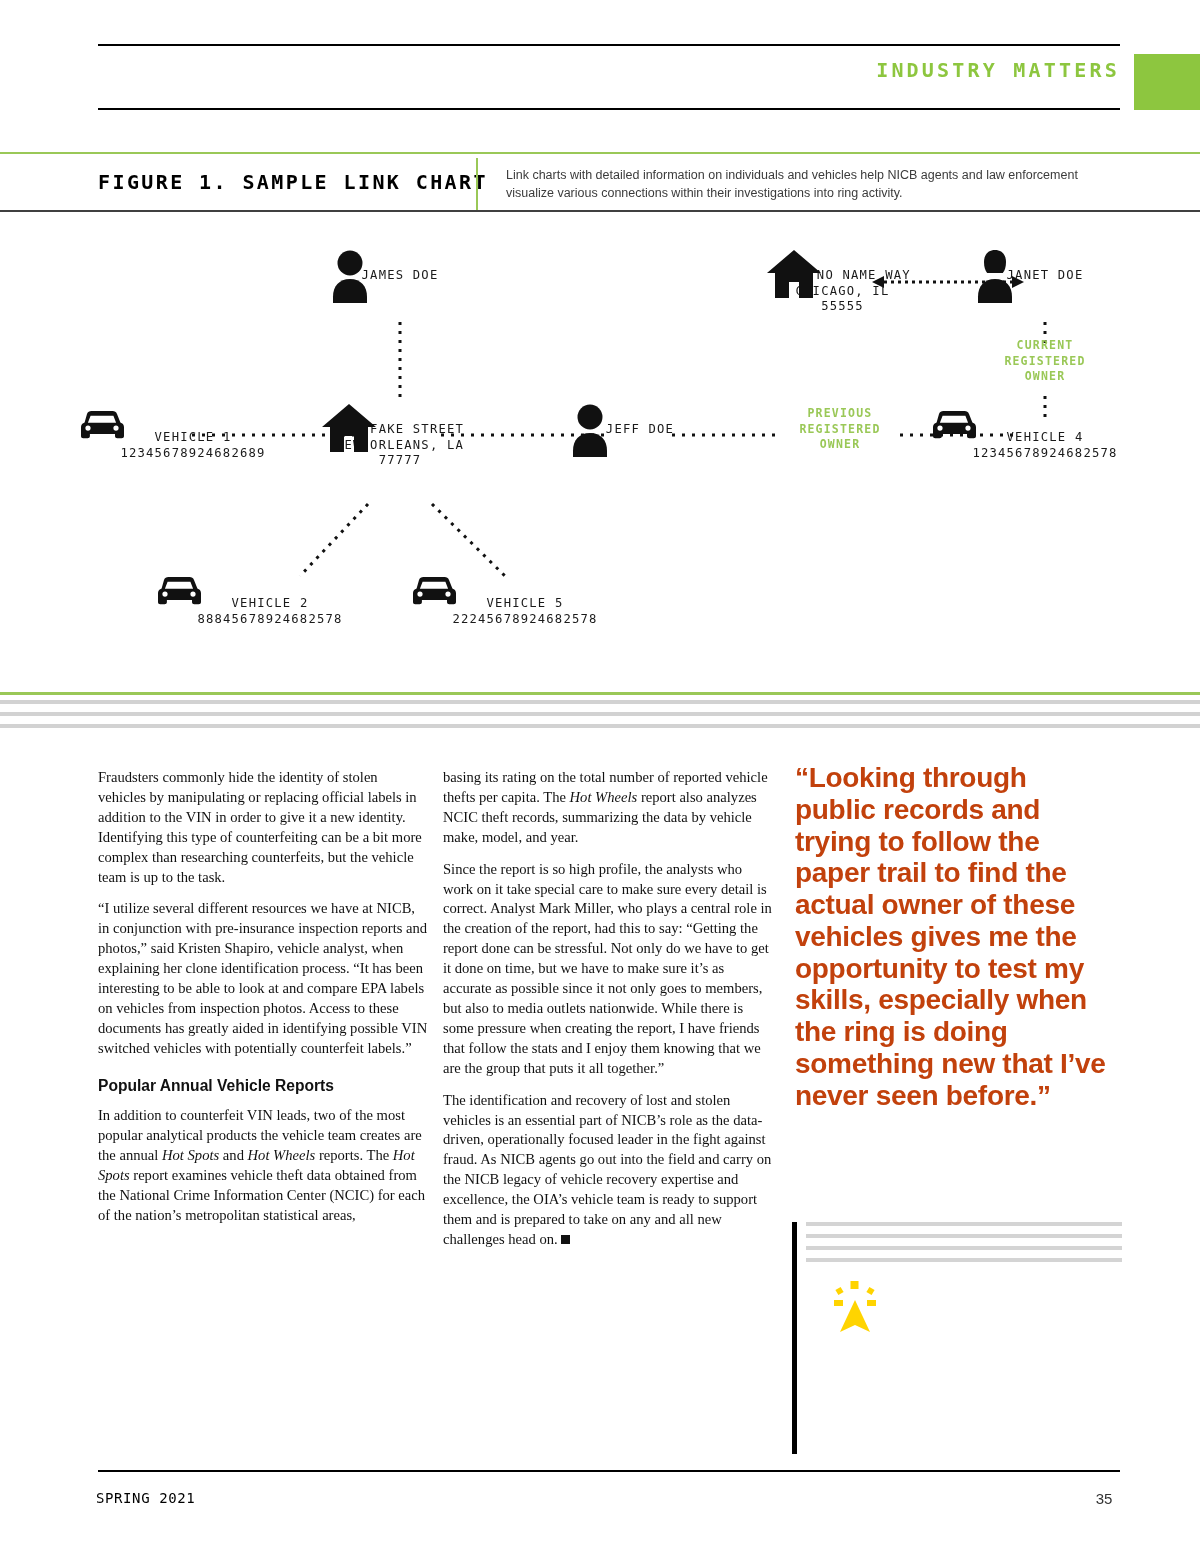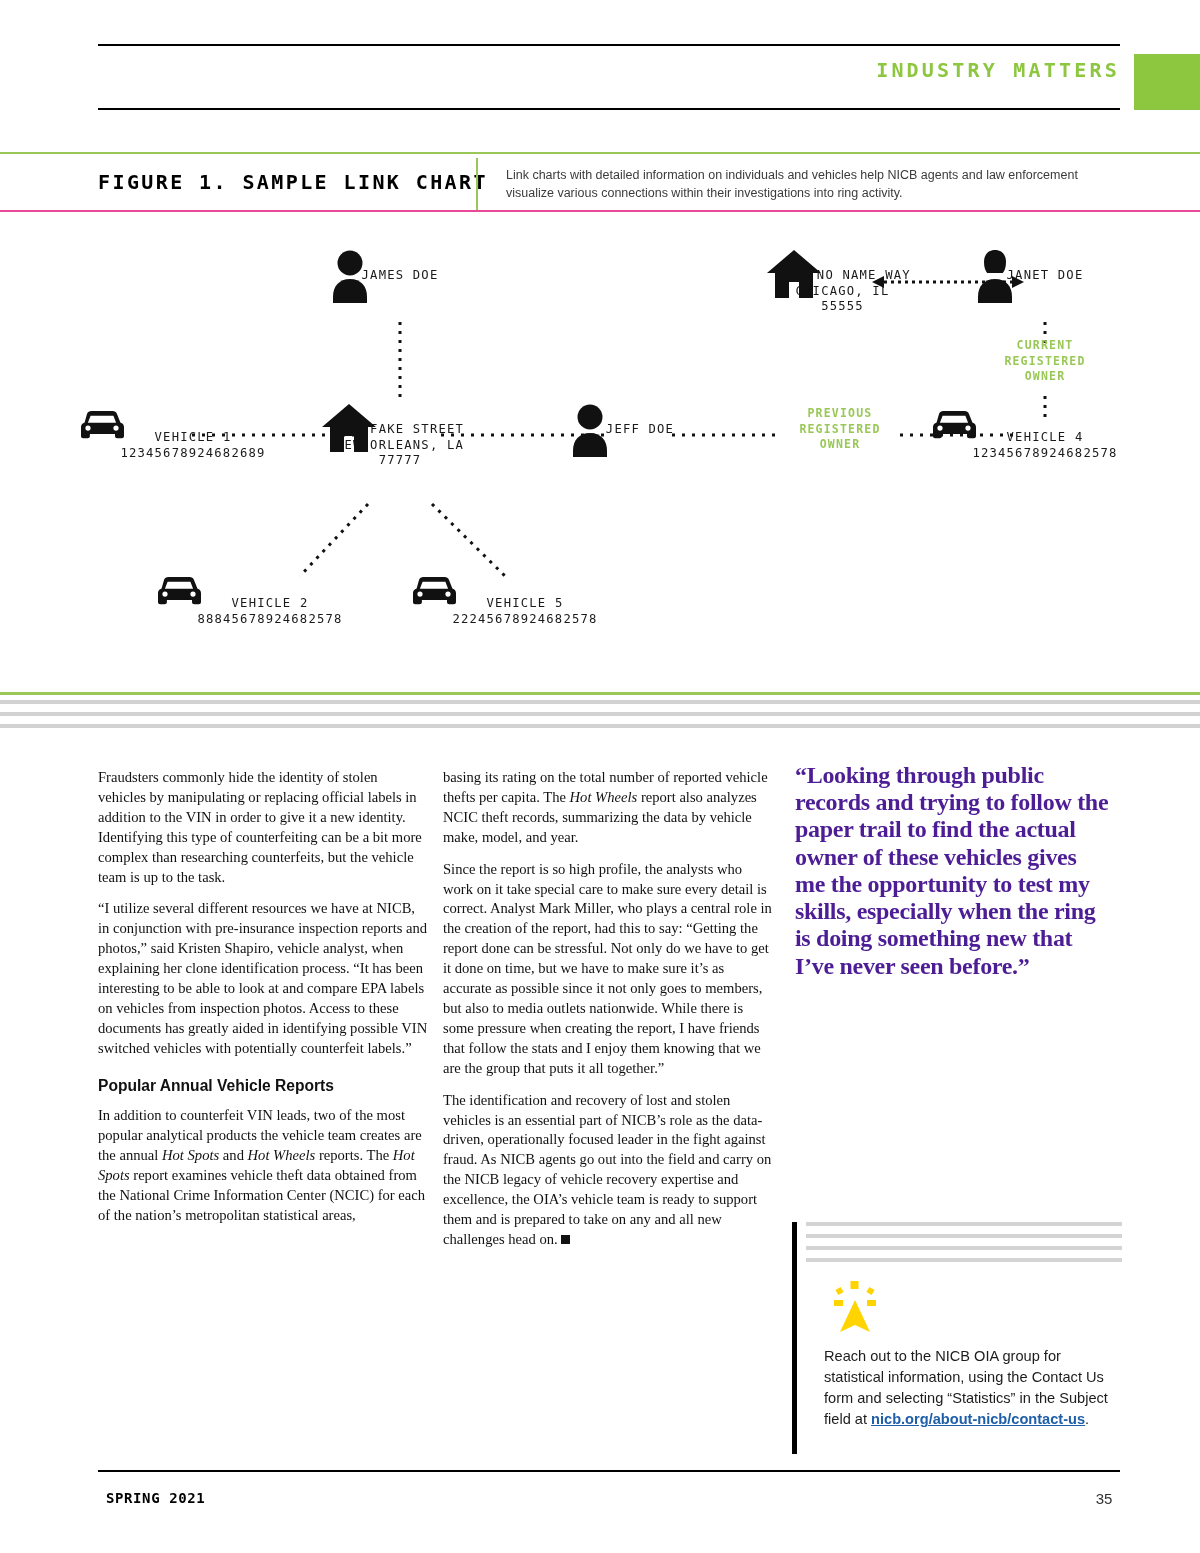--- a/index.html
+++ b/index.html
@@ -35,7 +35,7 @@
   
   .fig-band{
     position:absolute; left:0; top:152px; width:1200px; height:60px;
-    border-top:2px solid #9ac857; border-bottom:2px solid #ec4899;
+    border-top:2px solid #9ac857; border-bottom:2px solid #404040;
     background:#fff;
   }
   .fig-band-inner{ position:relative; width:100%; height:100%; }

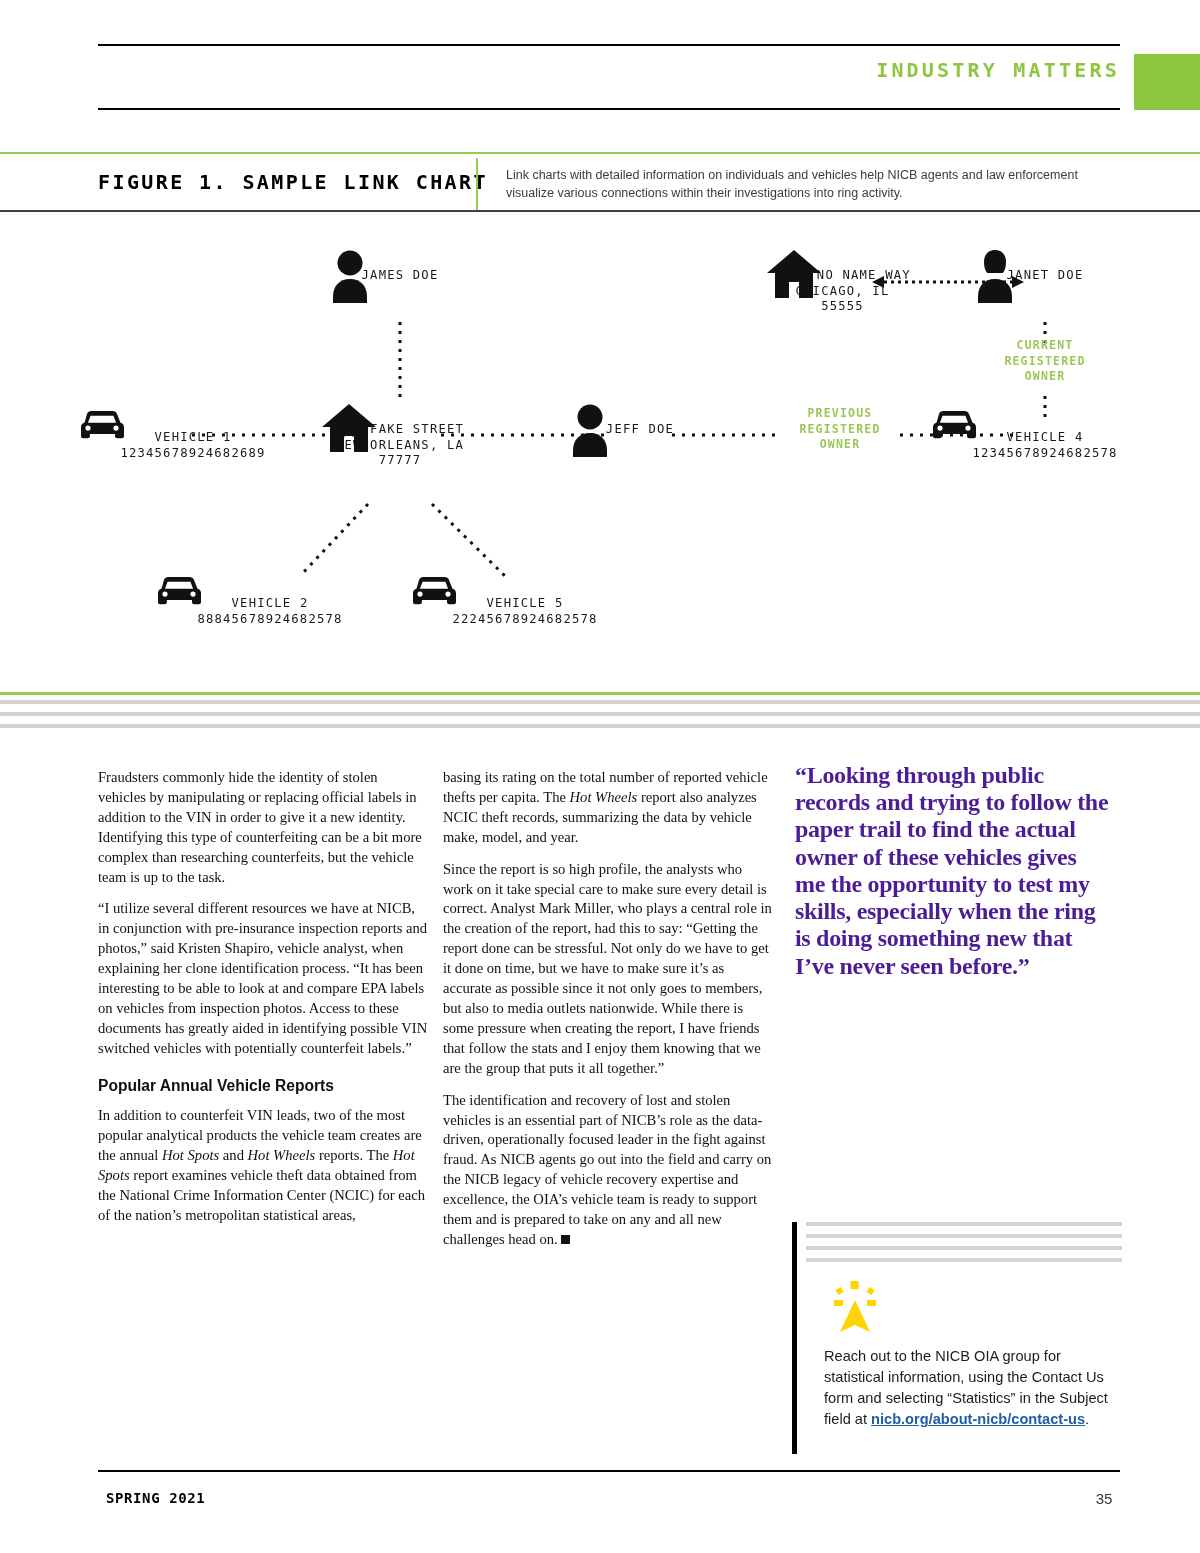--- a/index.html
+++ b/index.html
@@ -102,9 +102,9 @@
   
   .pullquote{
     position:absolute; left:795px; top:762px; width:315px;
-    font-family:Liberation Serif, serif;
-    font-weight:bold; font-size:24px; line-height:1.135;
-    color:#4c1d95; letter-spacing:-0.3px;
+    font-family:Liberation Sans, sans-serif;
+    font-weight:bold; font-size:28px; line-height:1.135;
+    color:#c2410c; letter-spacing:-0.3px;
   }
 
   

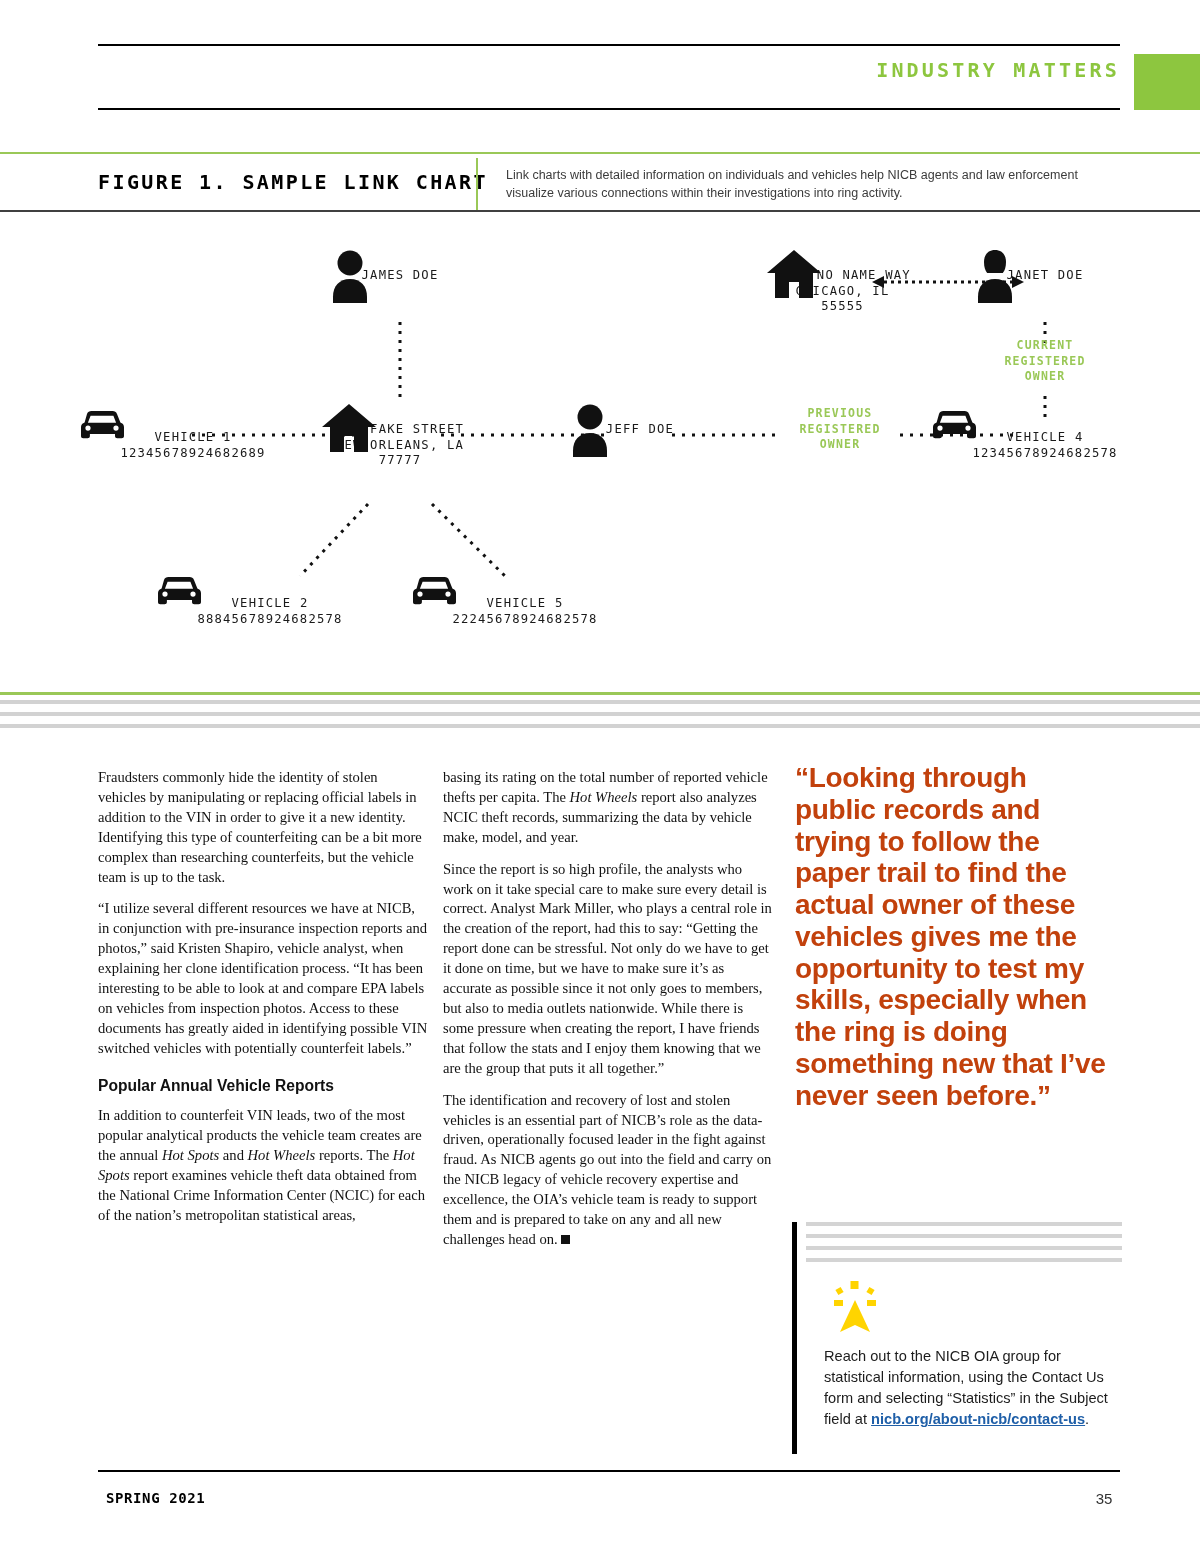--- a/index.html
+++ b/index.html
@@ -321,7 +321,6 @@
       <rect x="43.5" y="8" width="6" height="6" fill="#ffd400" transform="rotate(30 46.5 11)"></rect>
     </svg>
   </div>
-  <div class="callout-text"><span>Reach out to the NICB OIA group for statistical information, using the Contact Us form and selecting “Statistics” in the Subject field at </span><a class="callout-link" href="#">nicb.org/about-nicb/contact-us</a><span>.</span></div>
 </div>
 
 <div class="footer-rule"></div>

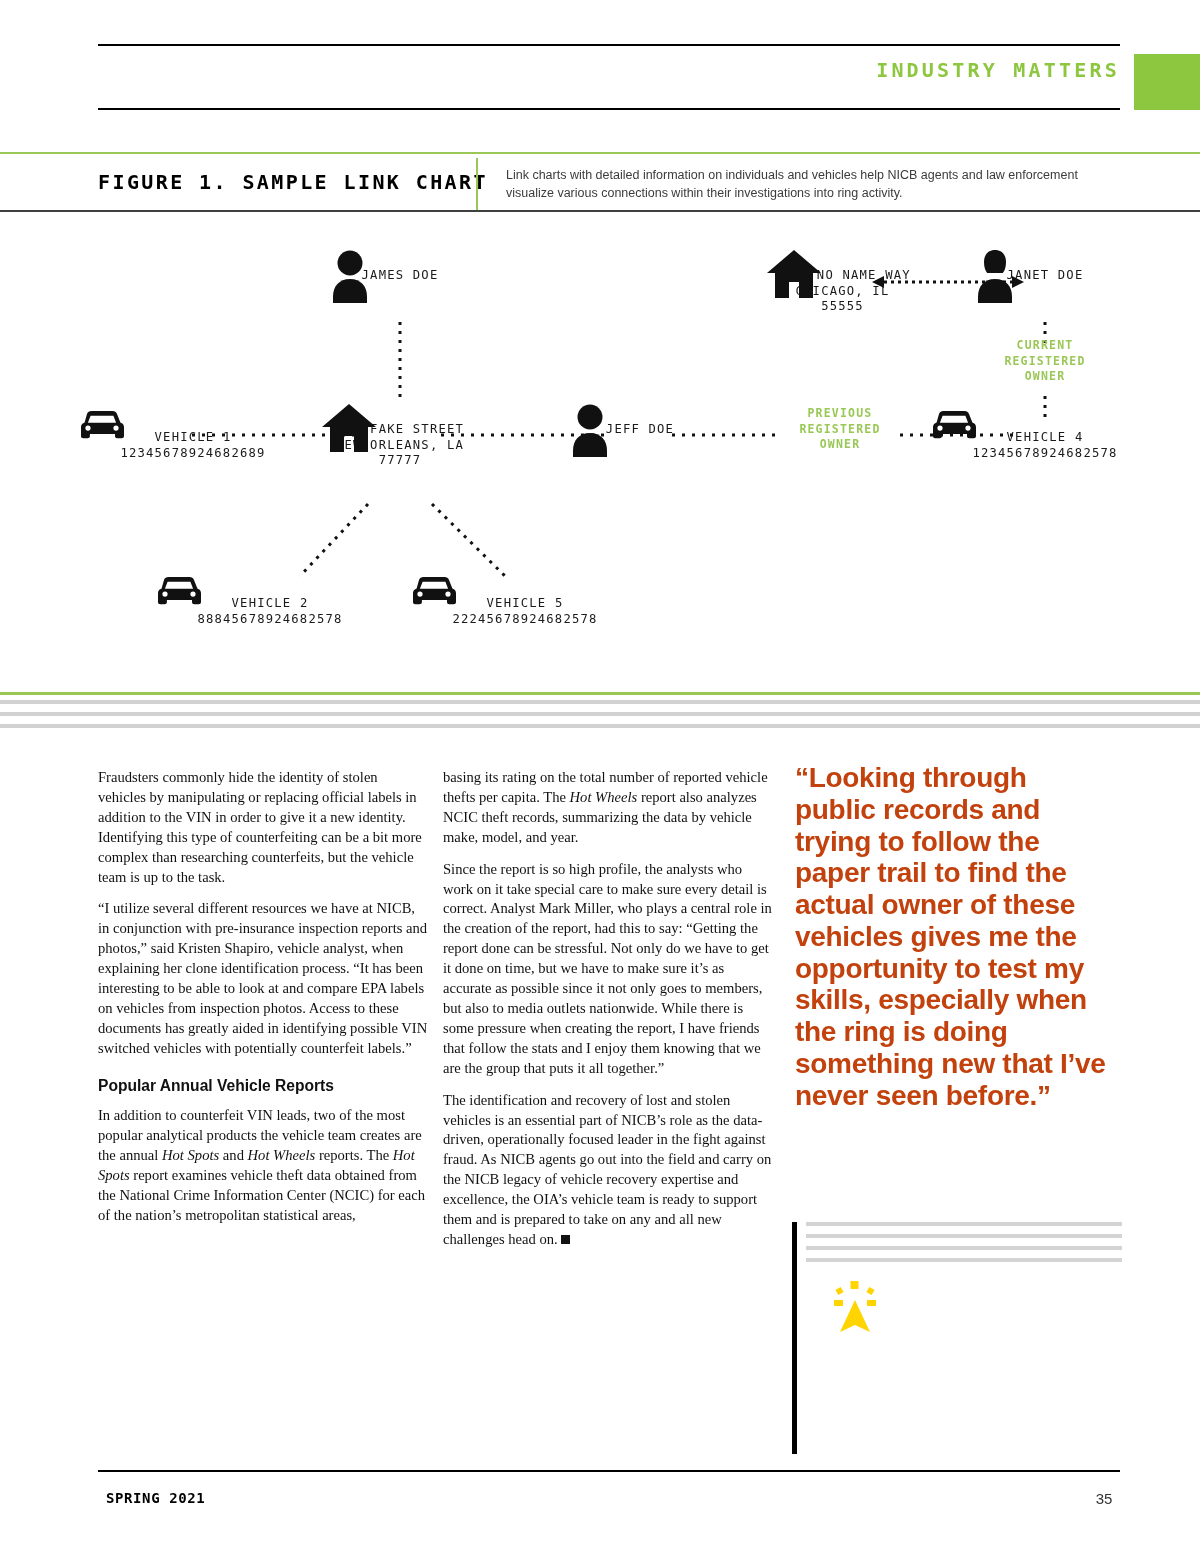--- a/index.html
+++ b/index.html
@@ -136,9 +136,9 @@
     background:#000;
   }
   .footer-left{
-    position:absolute; left:106px; top:1490px;
-    font-family:"DejaVu Sans Mono", monospace;
-    font-weight:bold; font-size:14px; letter-spacing:0.6px; color:#000;
+    position:absolute; left:96px; top:1490px;
+    font-family:"DejaVu Sans Mono", monospace;
+    font-weight:normal; font-size:14px; letter-spacing:0.6px; color:#000;
   }
   .footer-right{
     position:absolute; left:1088px; top:1490px; width:32px; text-align:center;

